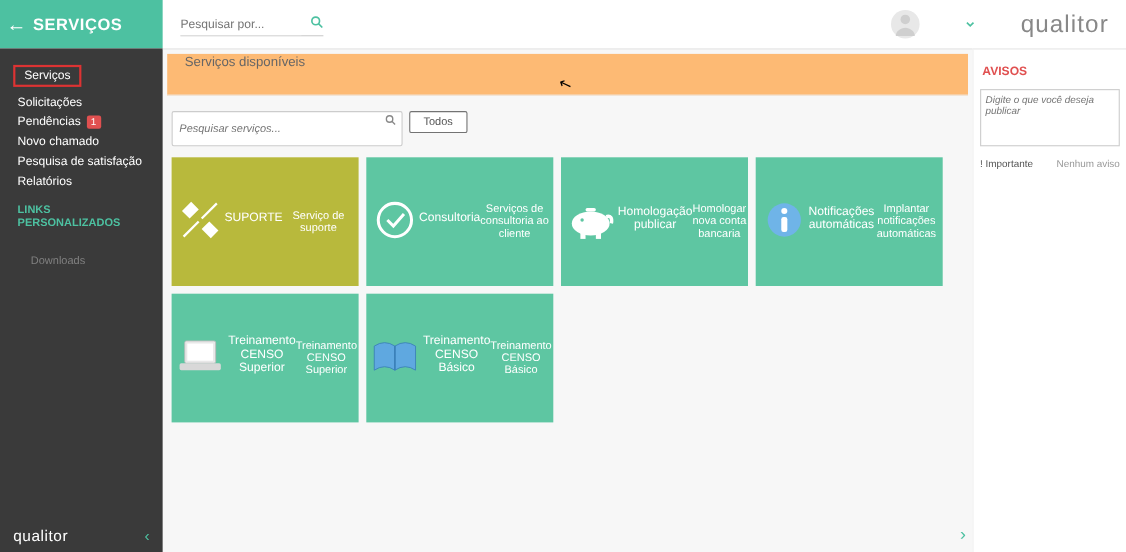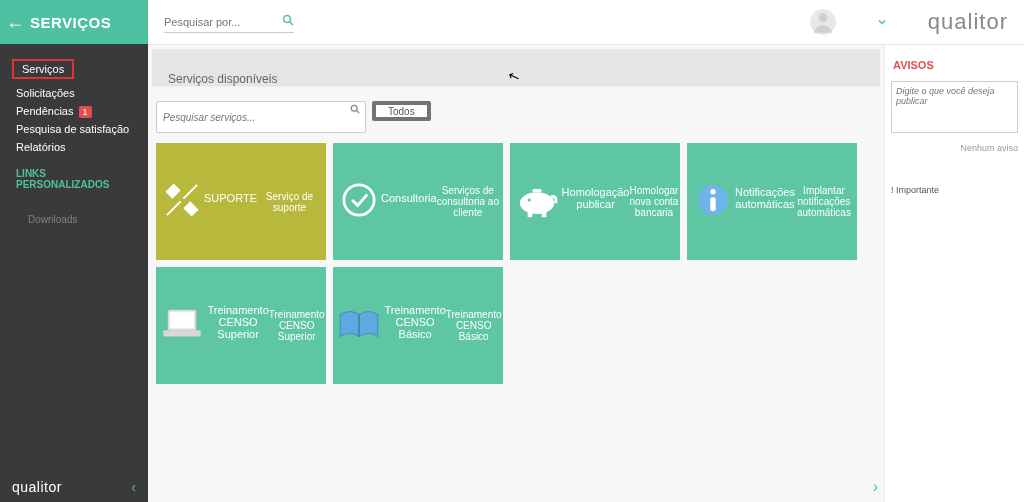--- a/index.html
+++ b/index.html
@@ -53,7 +53,7 @@
     overflow: hidden;
   }
   .panel-header {
-    background: #e5e5e5; height: 38px; display:flex; align-items:flex-end; padding-left: 16px;
+    background: #fdba74; height: 38px; display:flex; align-items:flex-start; padding-left: 16px;
     font-size: 12px; color: #666; border-bottom: 1px solid #eee; margin: 4px;
   }
   .filter-row { display:flex; gap:6px; padding: 10px 8px 6px 8px; }

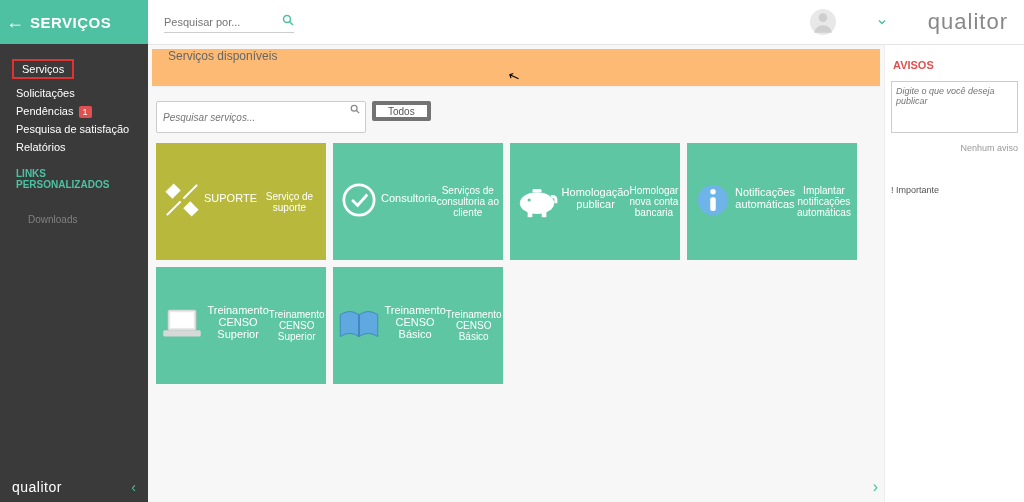--- a/index.html
+++ b/index.html
@@ -60,7 +60,7 @@
   .filter-input { position:relative; }
   .filter-input input { width: 210px; height: 32px; border: 1px solid #ccc; border-radius: 2px; font-size: 10px; font-style: italic; padding: 0 6px; color:#999;}
   .filter-input .mag { position:absolute; right:6px; top:3px; font-size:10px; color:#888;}
-  .btn-todos { height: 20px; border: 4px solid #737373; background:#fff; border-radius:2px; font-size:10px; padding:0 12px; cursor:pointer; color:#555;}
+  .btn-todos { height: 20px; border: 1px solid #737373; background:#fff; border-radius:2px; font-size:10px; padding:0 12px; cursor:pointer; color:#555;}
 
   .cards { display:flex; flex-wrap: wrap; gap: 7px; padding: 4px 8px; }
   .card {

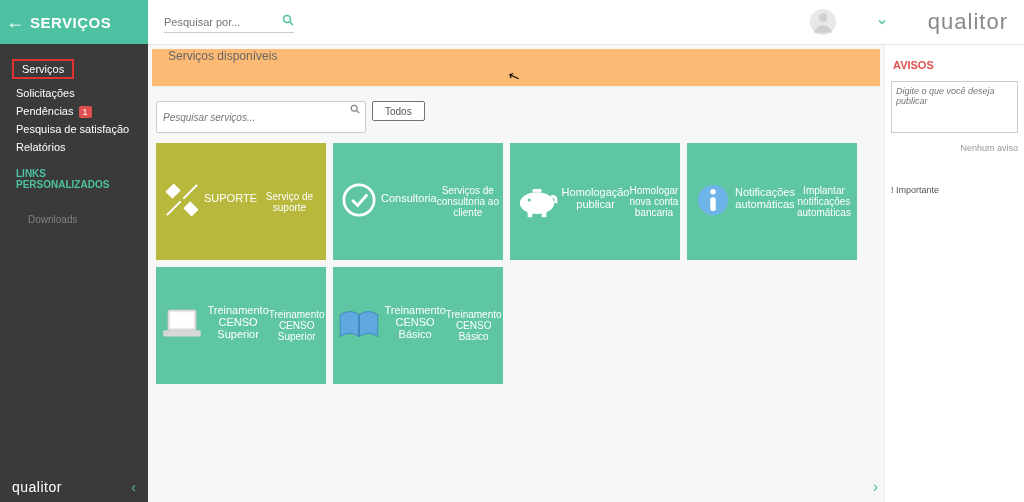--- a/index.html
+++ b/index.html
@@ -135,6 +135,7 @@
       <span>Pendências</span>
       <span class="badge">1</span>
     </li>
+    <li>Novo chamado</li>
     <li>Pesquisa de satisfação</li>
     <li>Relatórios</li>
   </ul>

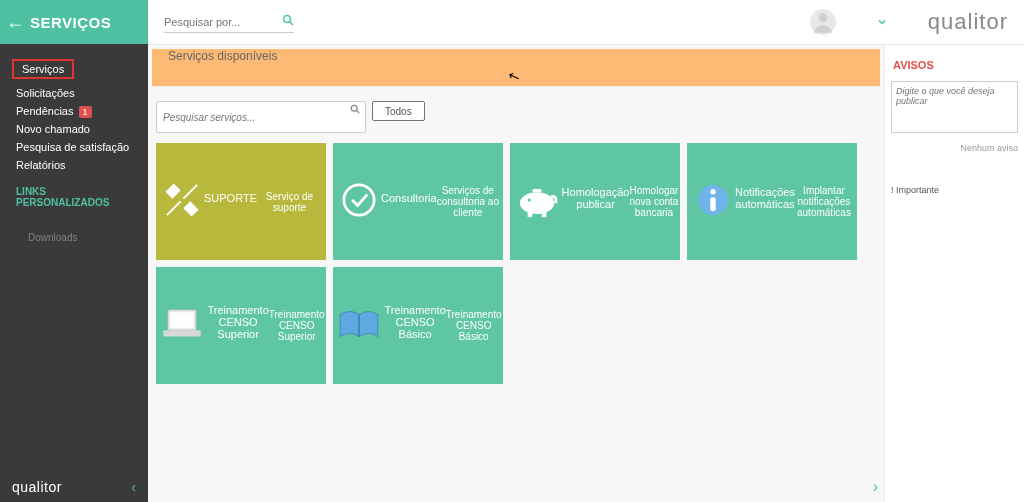--- a/index.html
+++ b/index.html
@@ -84,7 +84,7 @@
   .right-panel h4 { color: #e05050; font-size: 11px; font-weight: bold; margin-bottom: 10px; padding-left:2px;}
   .post-box { width: 100%; height: 52px; border: 1px solid #ccc; font-size: 9px; font-style: italic; color: #aaa; padding: 4px; resize:none; }
   .notice-row { display:flex; justify-content:space-between; margin-top: 8px; font-size: 9px;}
-  .notice-row .imp { color:#555;margin-top:42px;}
+  .notice-row .imp { color:#555;}
   .notice-row .none { color:#999; text-align:right;}
 
   

